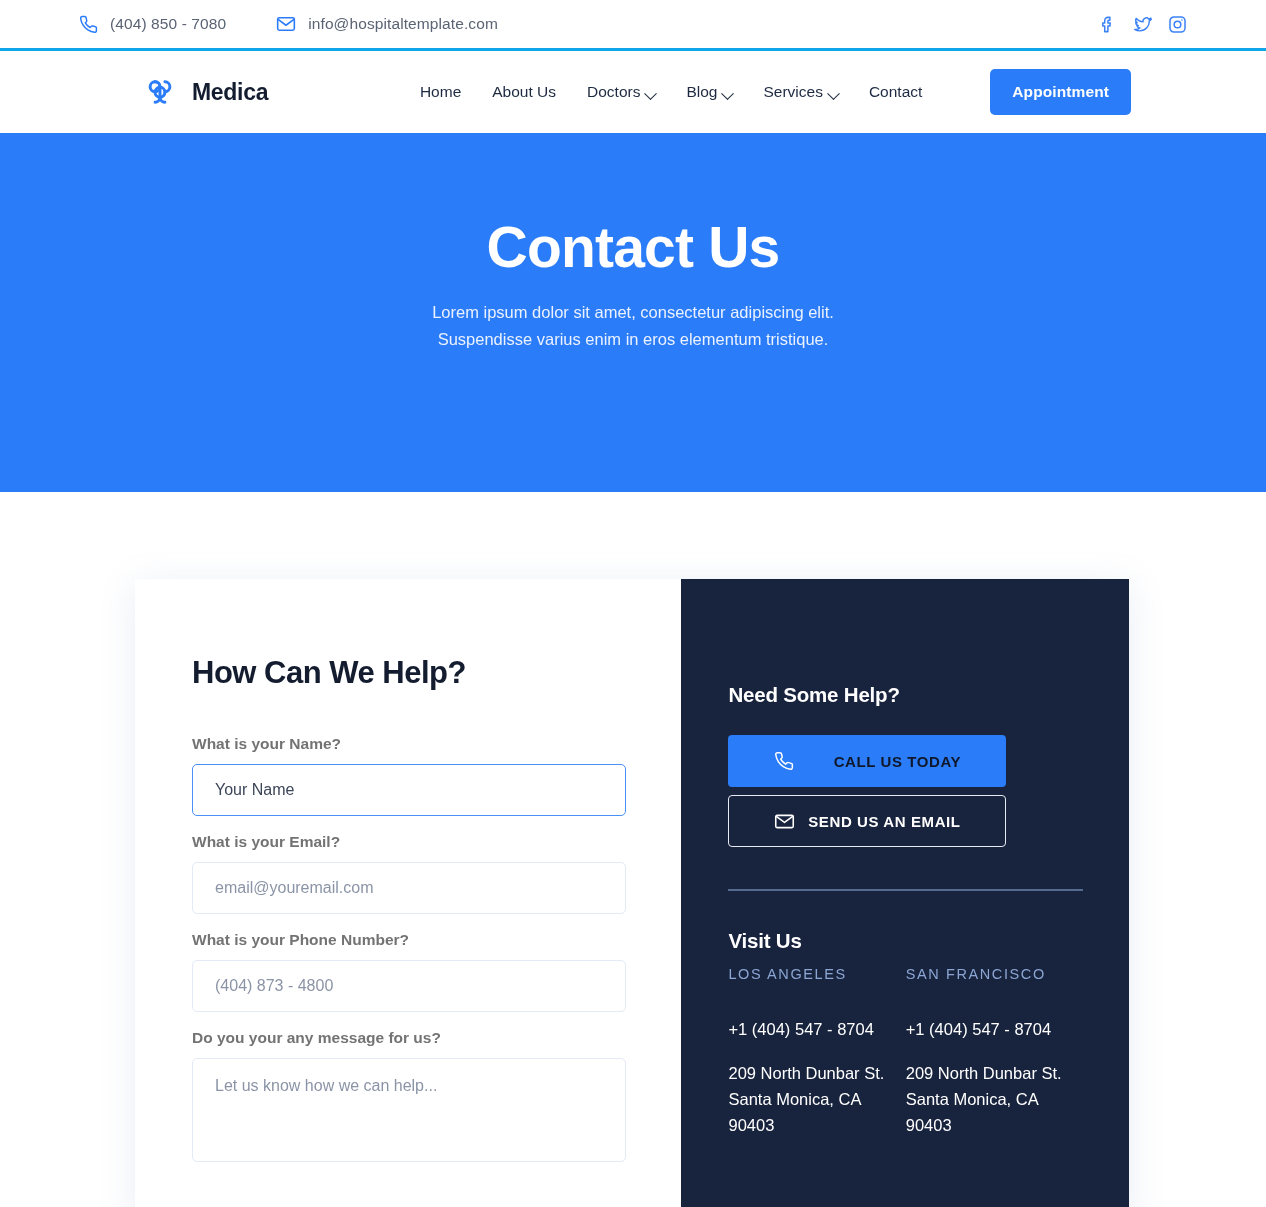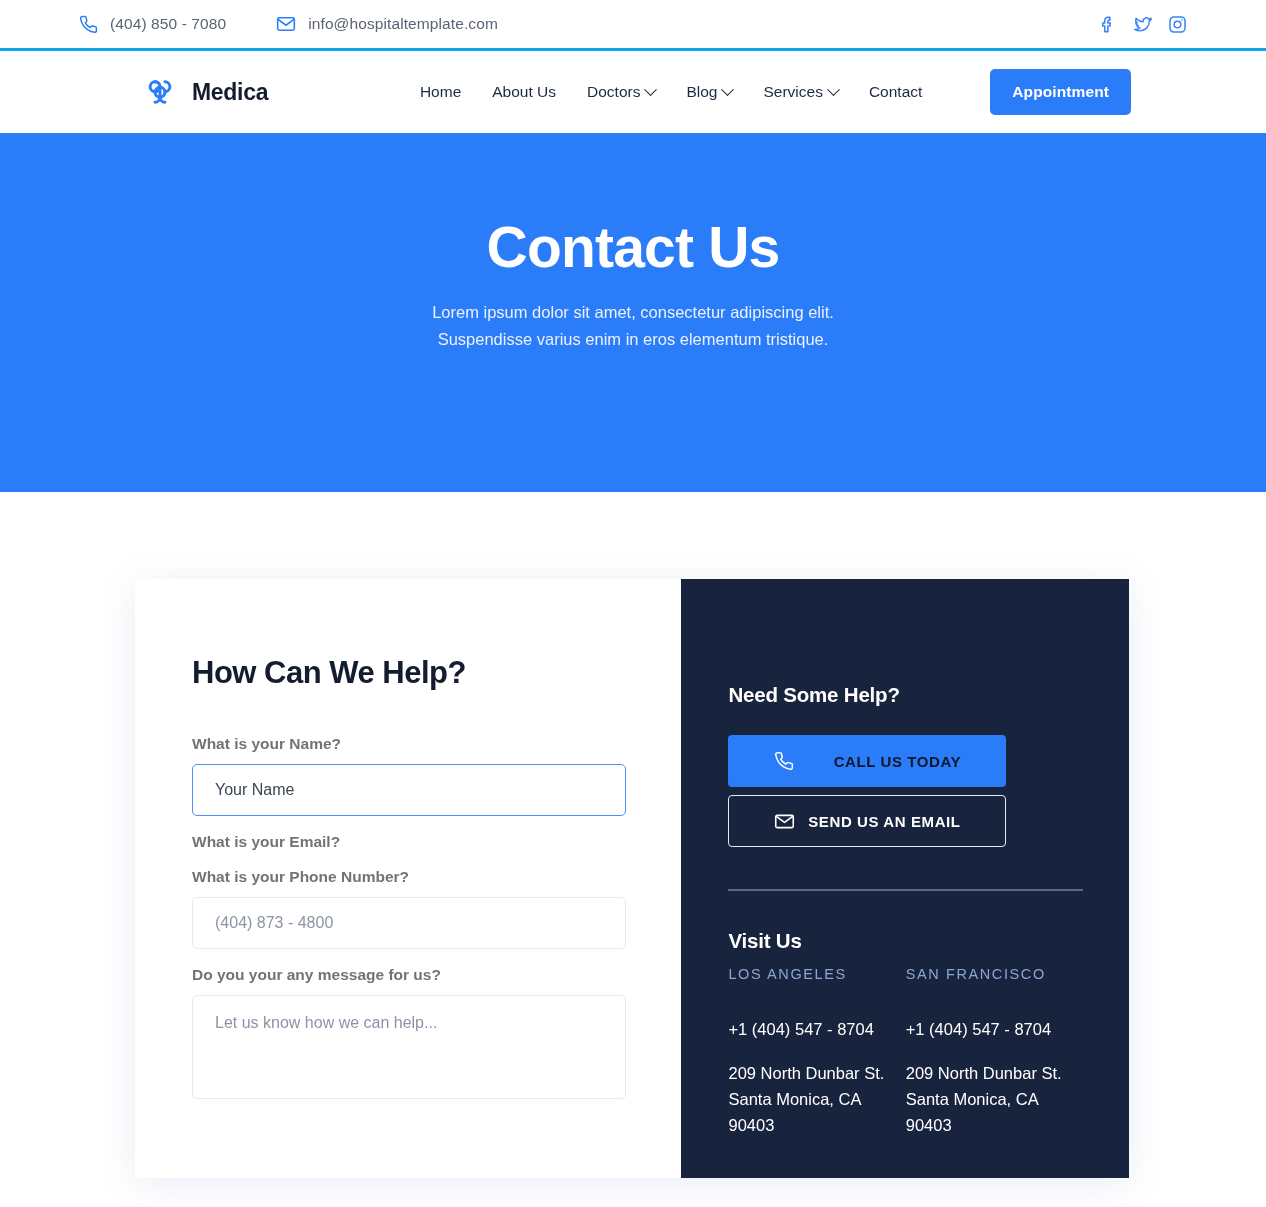--- a/index.html
+++ b/index.html
@@ -61,7 +61,7 @@
     font-size: 15.5px;
     color: #1d2a41;
     display: flex;
-    align-items: center;
+    align-items: flex-end;
     gap: 6px;
     cursor: pointer;
     white-space: nowrap;

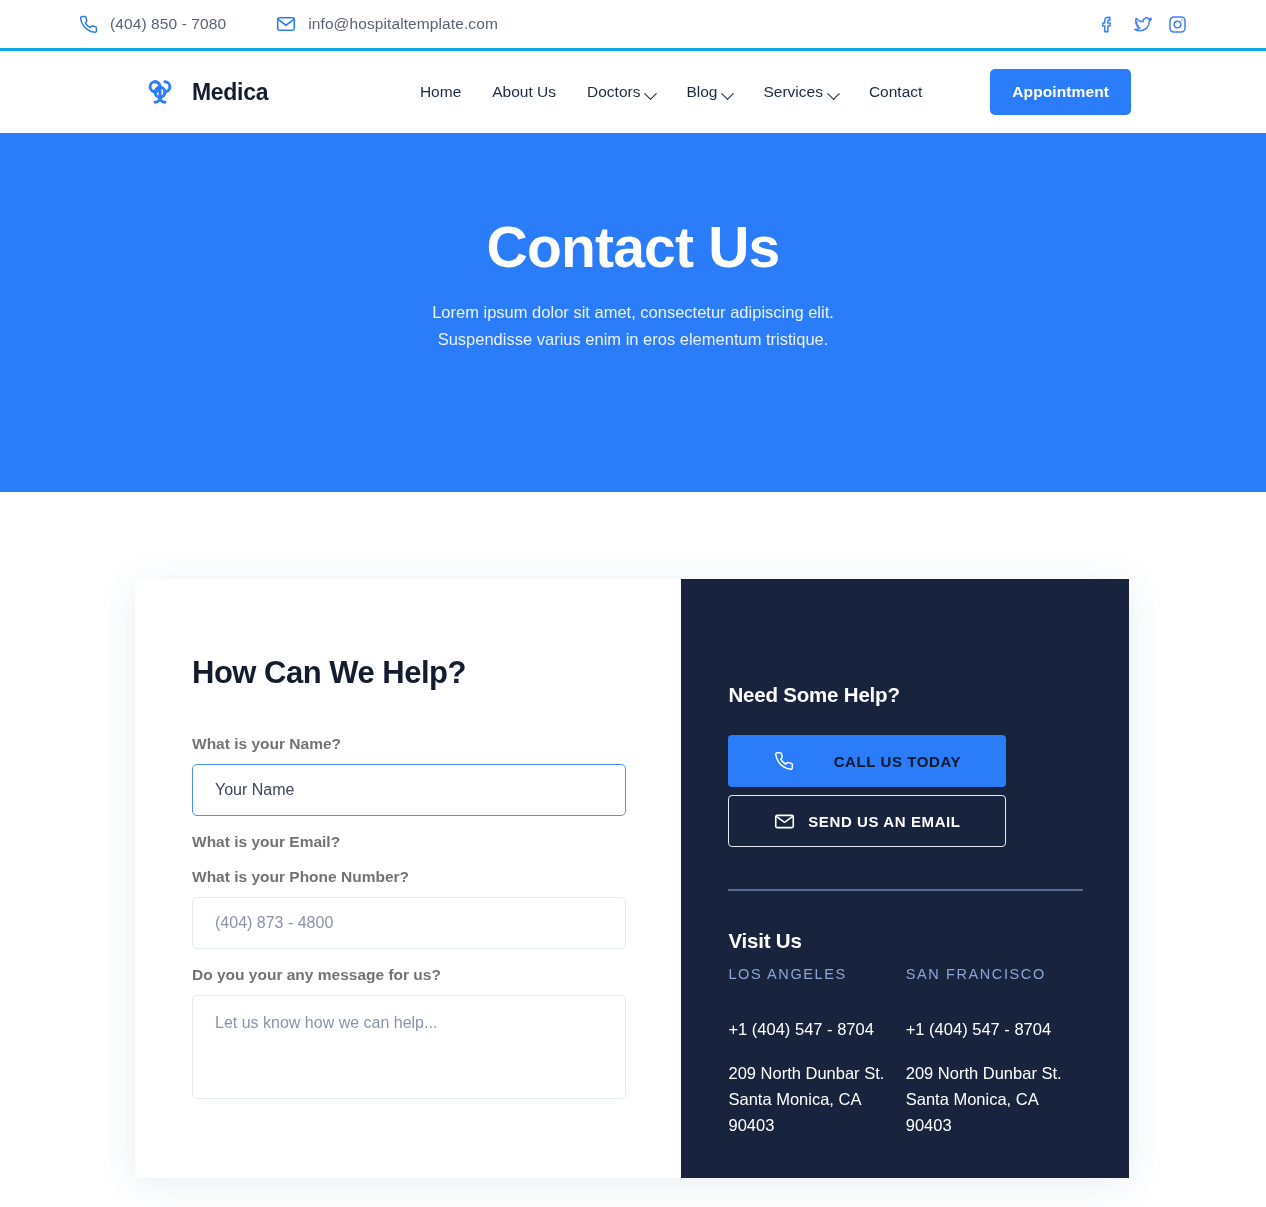--- a/index.html
+++ b/index.html
@@ -334,6 +334,7 @@
 
     <div class="field">
       <label>What is your Email?</label>
+      <input type="text" placeholder="email@youremail.com" style="">
     </div>
 
     <div class="field">

